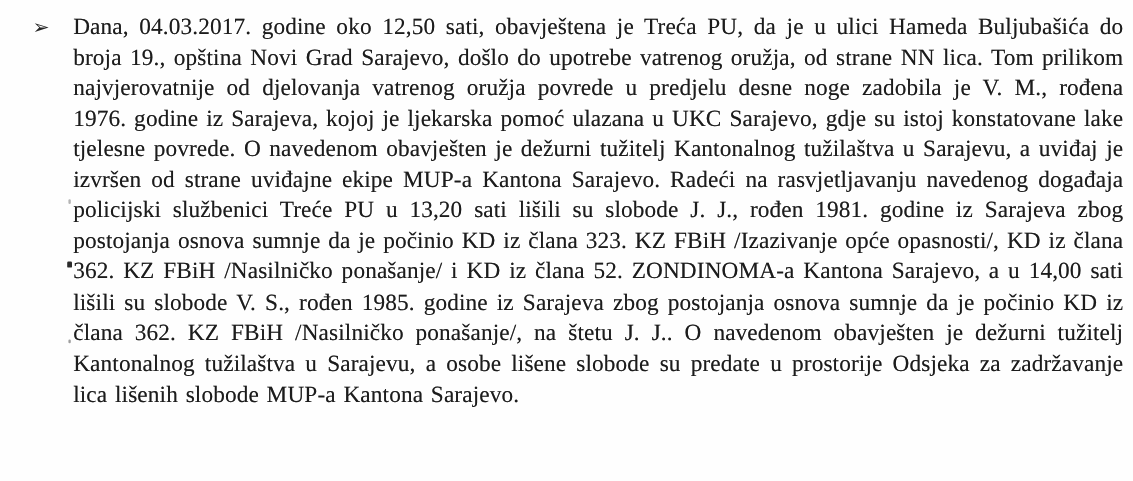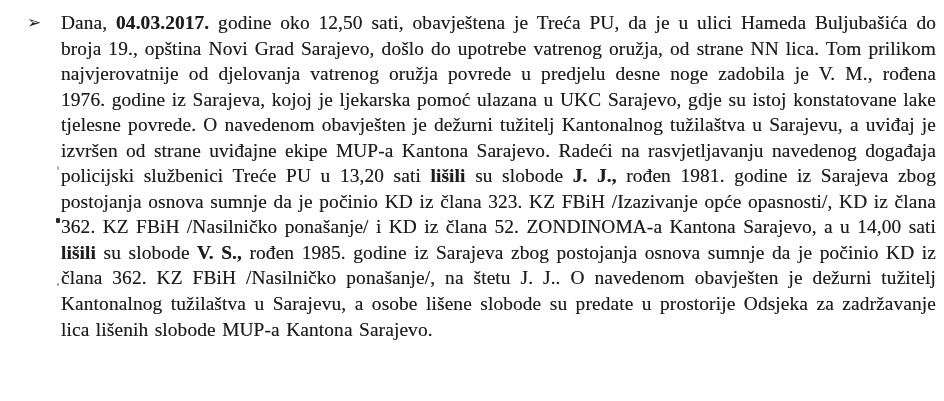--- a/index.html
+++ b/index.html
@@ -42,7 +42,7 @@
     text-shadow: 0 0 0.4px rgba(40,40,40,0.55);
   }
   .para .bold {
-    font-weight: bold;
+    font-weight: normal;
   }
   
   .speck {

